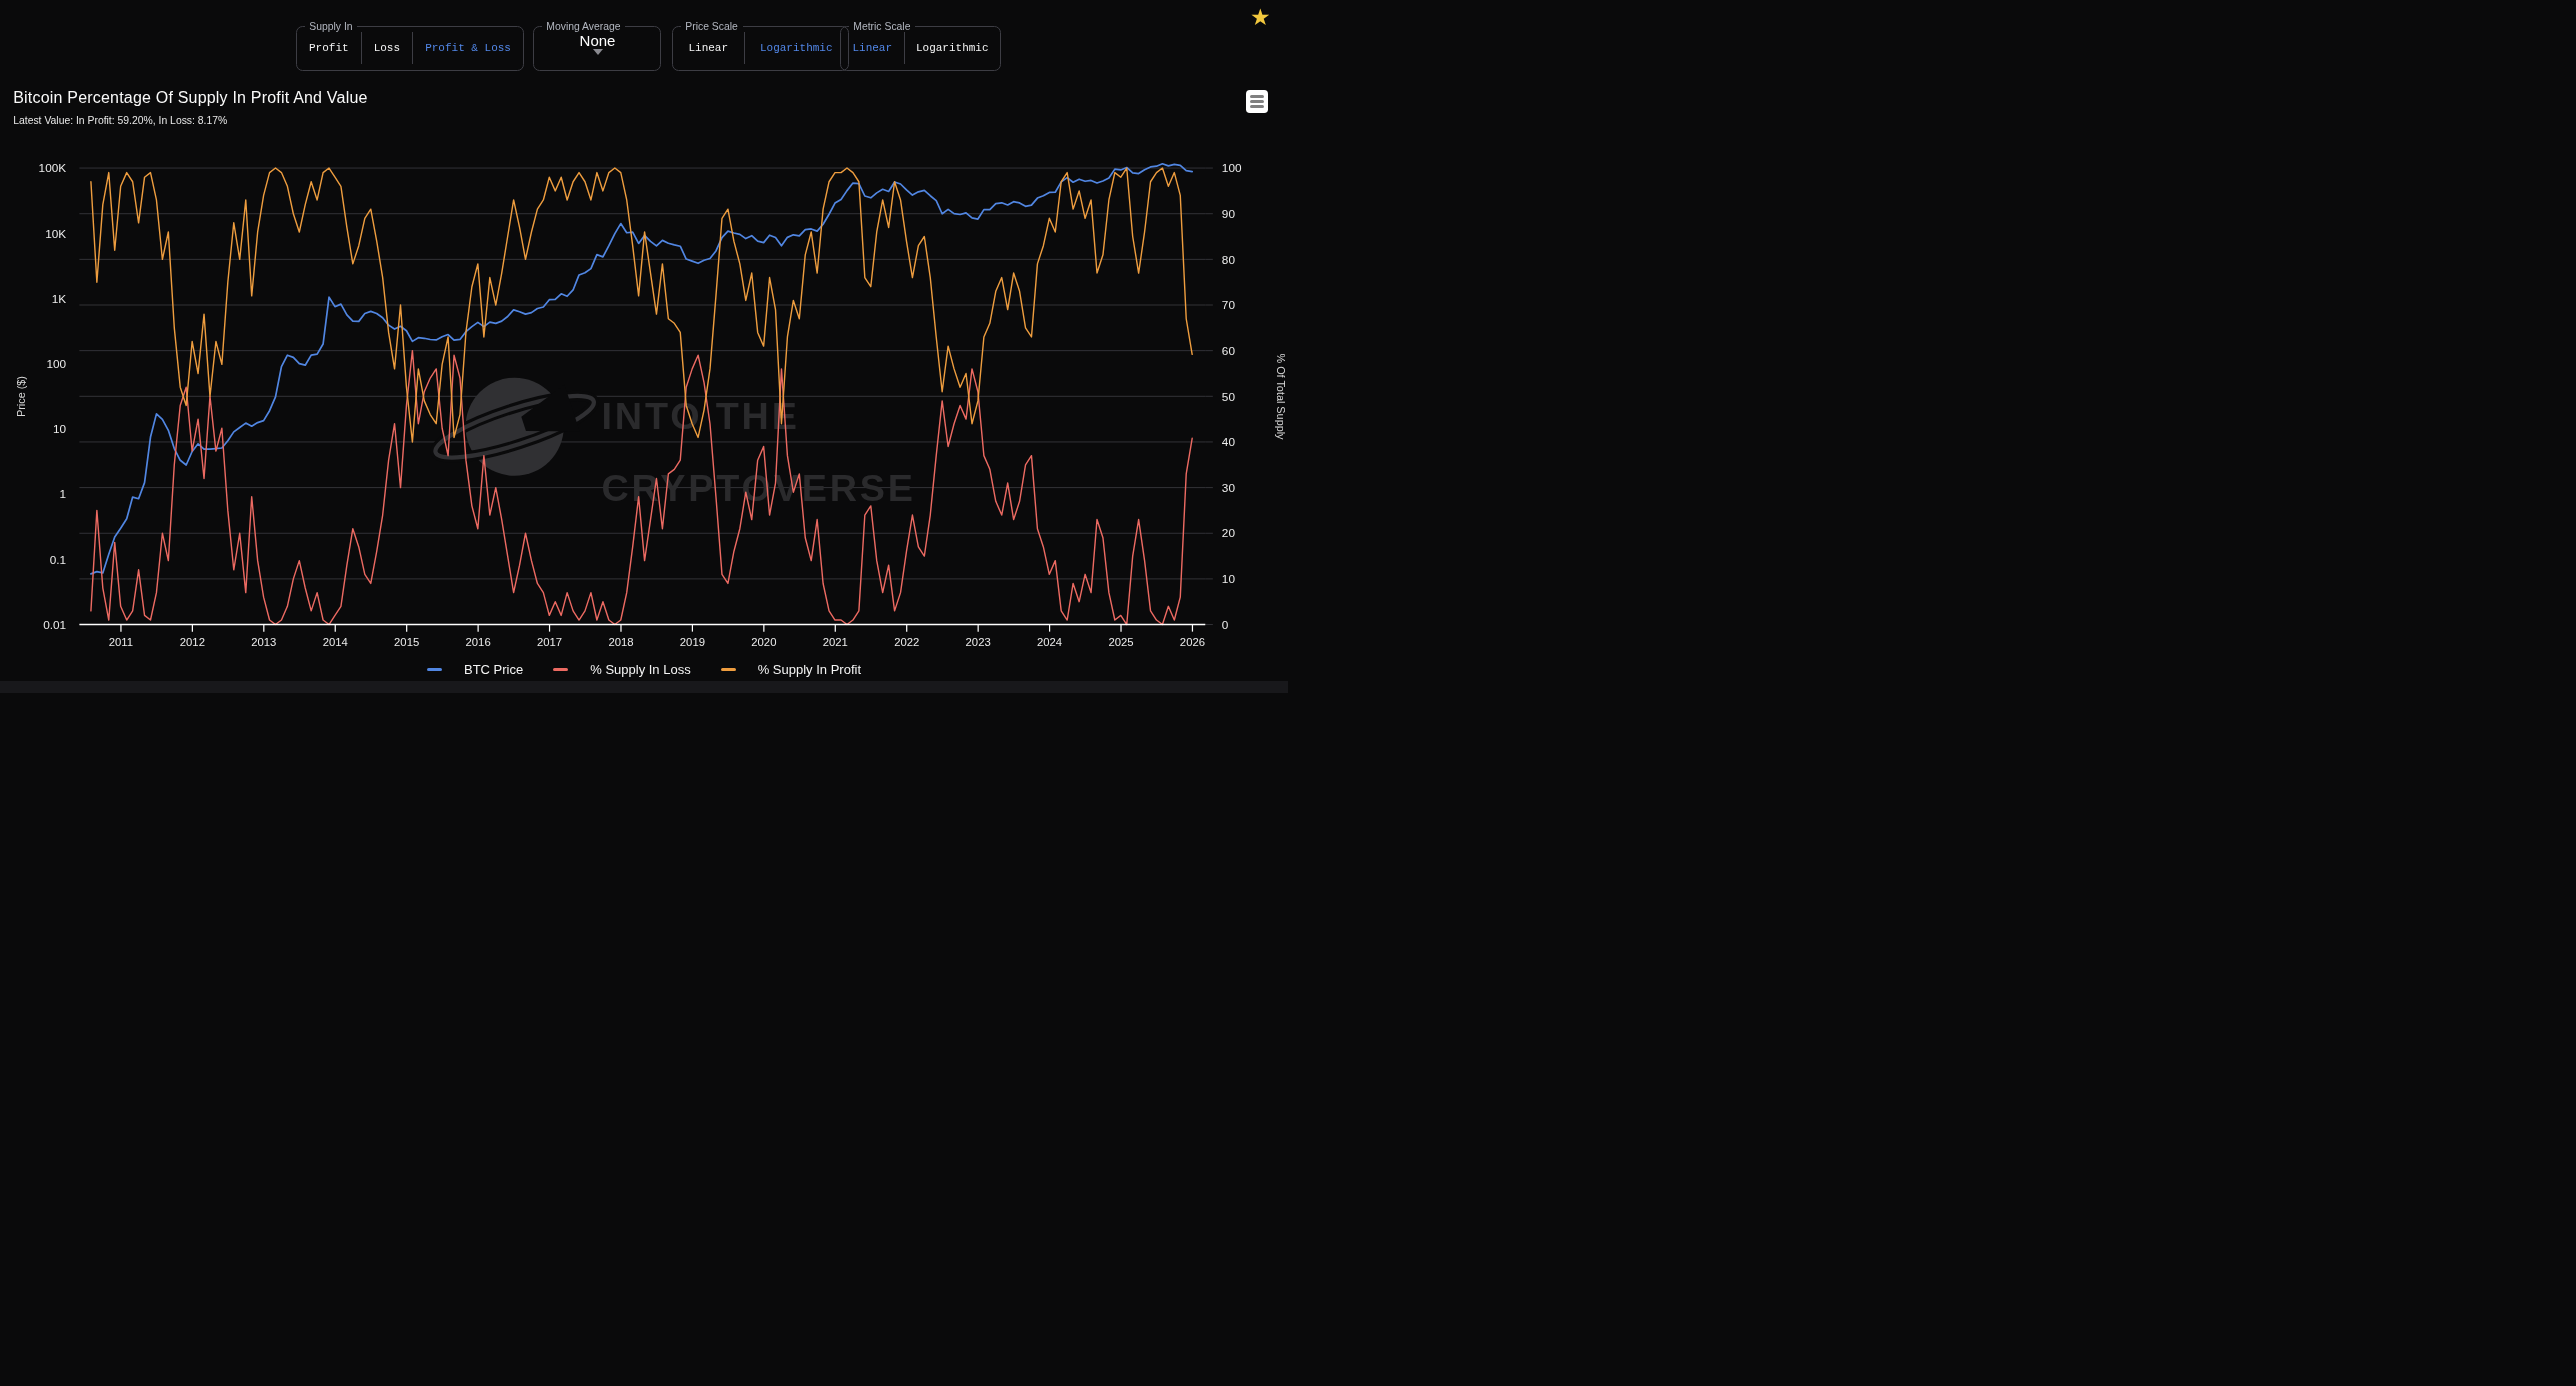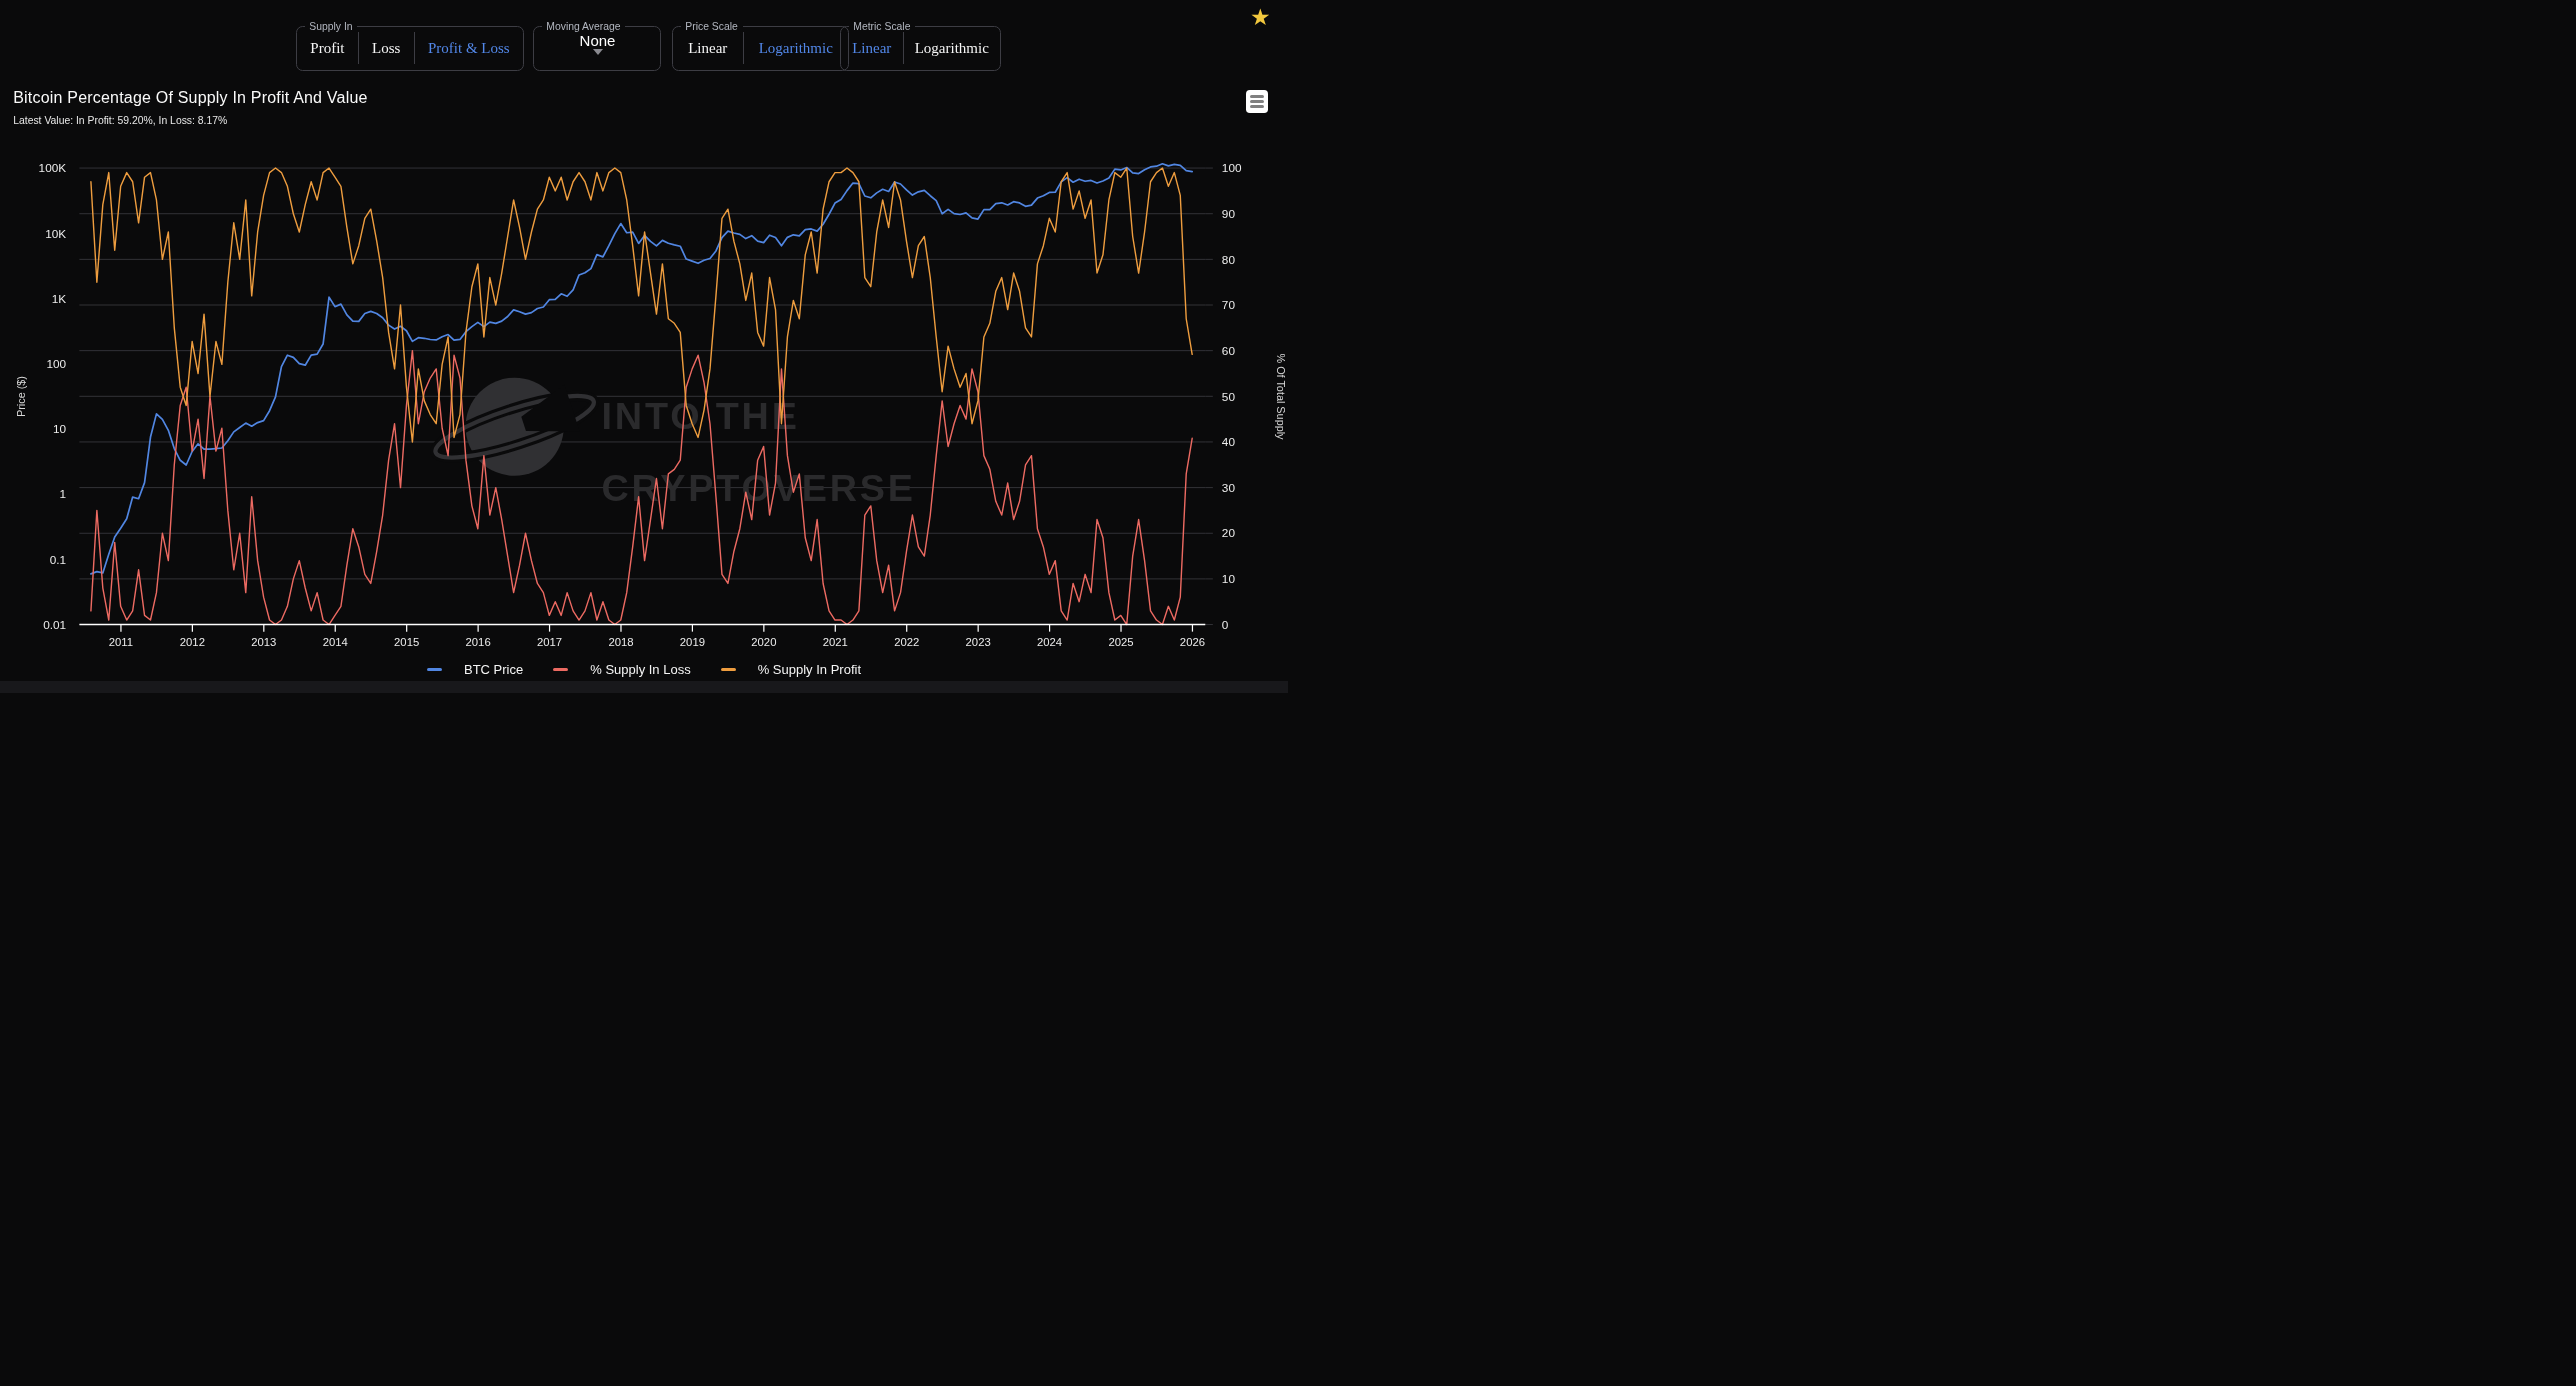--- a/index.html
+++ b/index.html
@@ -17,8 +17,8 @@
   #ctl-metric{left:840px;width:161px;}
   .opts{display:flex;height:32px;align-items:stretch;justify-content:space-evenly;}
   .btn{flex:1 1 auto;display:flex;align-items:center;justify-content:center;
-       background:none;border:none;color:#f5f5f5;font-size:15px;cursor:pointer;
-       font-family:Liberation Serif, serif;white-space:nowrap;padding:0 7.6px;}
+       background:none;border:none;color:#f5f5f5;font-size:11px;cursor:pointer;
+       font-family:Liberation Mono, monospace;white-space:nowrap;padding:0 7.6px;}
   .btn + .btn{border-left:0.9px solid var(--border);}
   .btn.selected{color:var(--accent);}
   .dd{display:flex;align-items:center;

